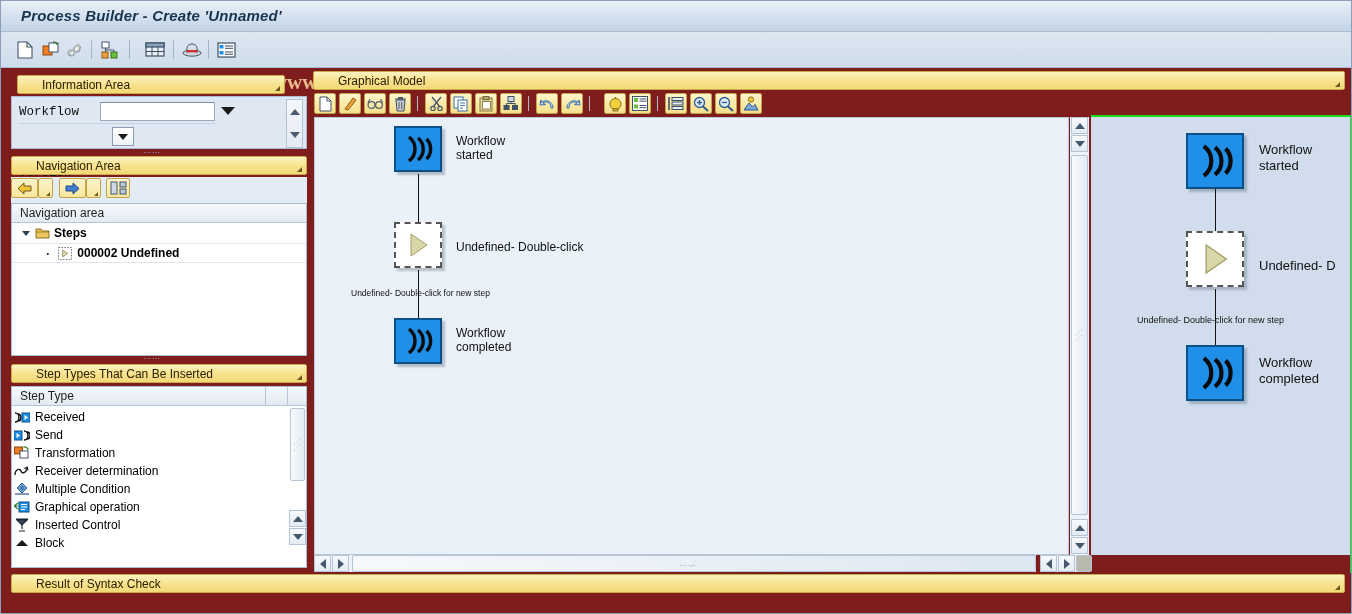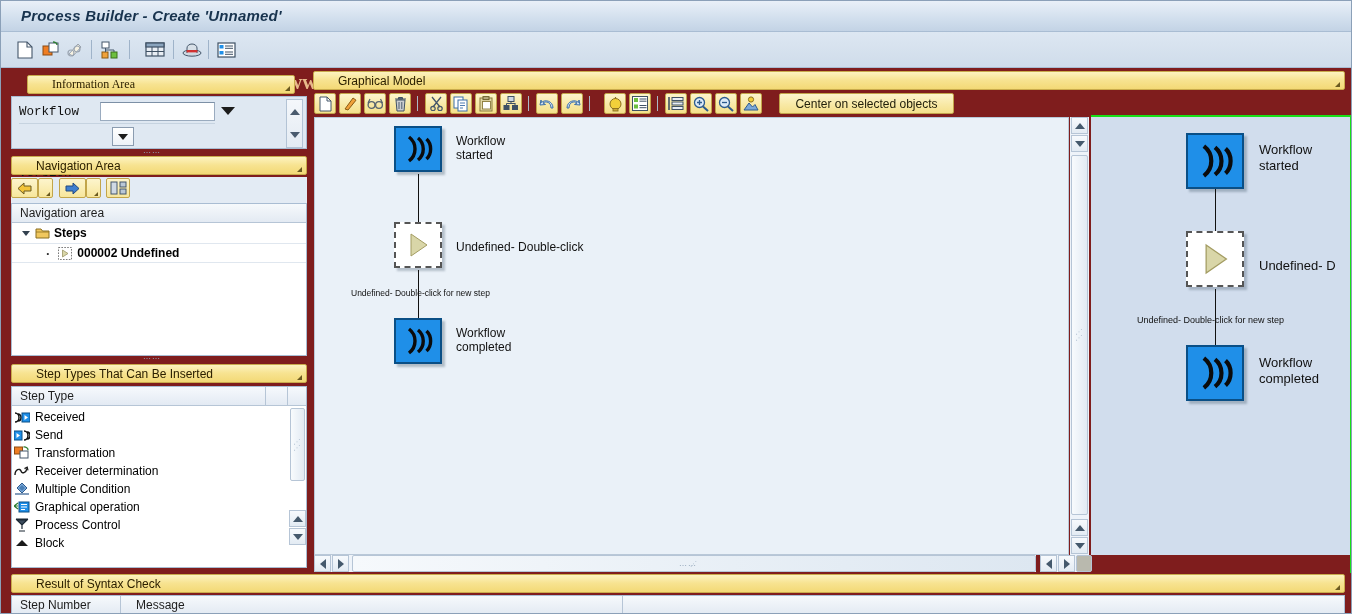--- a/index.html
+++ b/index.html
@@ -399,7 +399,7 @@
     <div class="watermark">© www.tutorialkart.com</div>
   </div>
 
-  <div class="sect-head" style="left:26px; top:74px; width:268px;font-family:Liberation Serif, serif;">
+  <div class="sect-head" style="left:16px; top:74px; width:268px;">
     <span class="sh-label">Information Area</span>
     <span class="sh-caret"></span>
   </div>

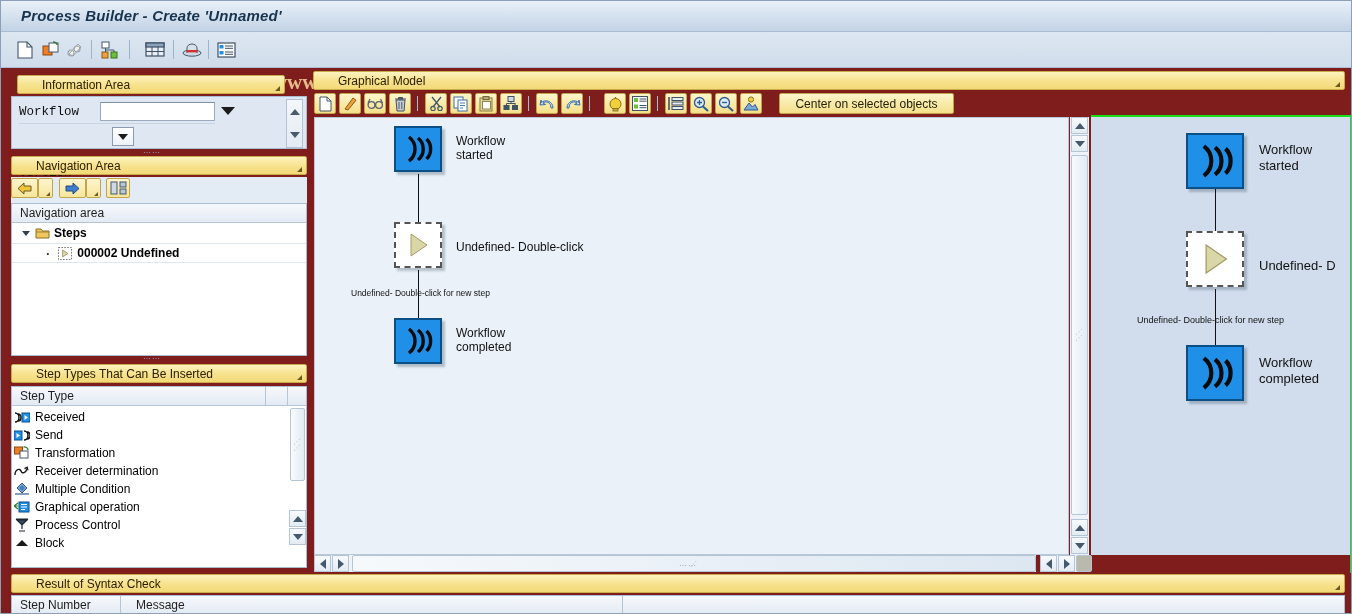--- a/index.html
+++ b/index.html
@@ -698,7 +698,6 @@
           <path d="M1 14 L6 7 L9.5 11 L12 8.5 L15 14 z" fill="#7aa8d8" stroke="#2d5b8e" stroke-width="1"></path>
         </svg>
     </div>
-    <div class="wide-btn" style="left:465px; width:175px;">Center on selected objects</div>
   </div>
 
   <div class="canvas" style="left:313px; top:116px; width:755px; height:438px;">

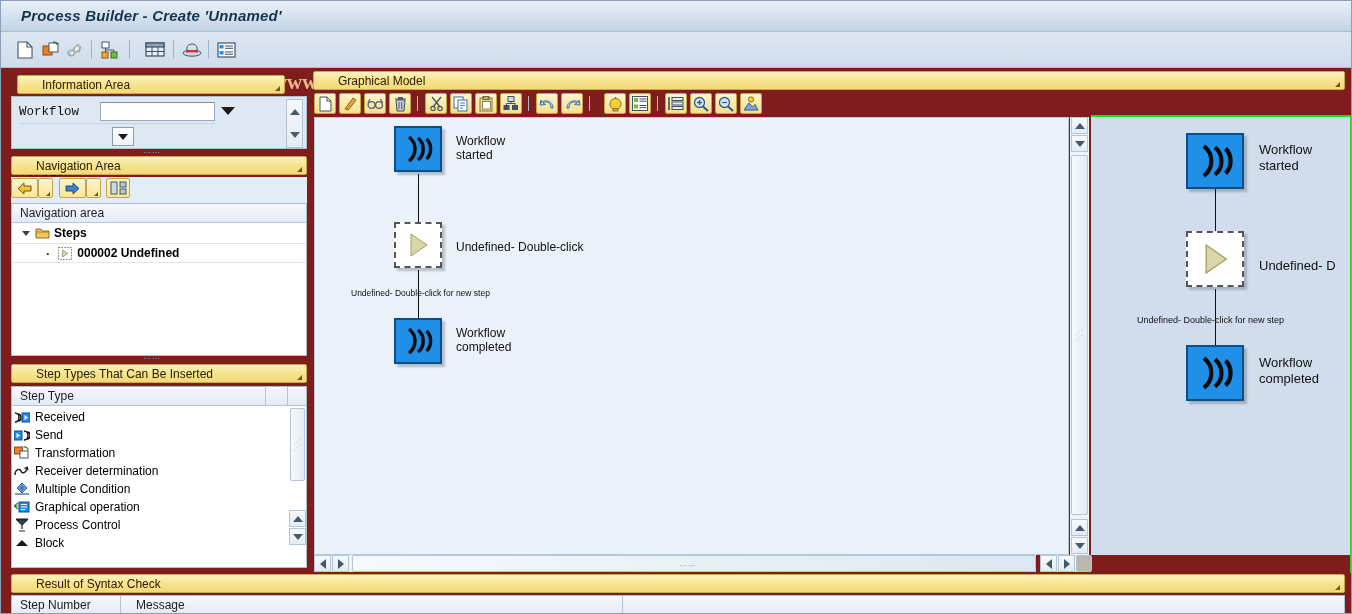--- a/index.html
+++ b/index.html
@@ -559,7 +559,7 @@
             <path d="M2 1 h12 M3 2 L8 7 L13 2 z M8 7 v4 M5 13 h6" fill="#3c4c5e" stroke="#1a2733" stroke-width="1.2"></path>
           </svg>
       </span>
-      <span>Process Control</span>
+      <span>Inserted Control</span>
     </div>
     <div class="steprow" style="left:0px; top:147px;">
       <span class="sr-ico">

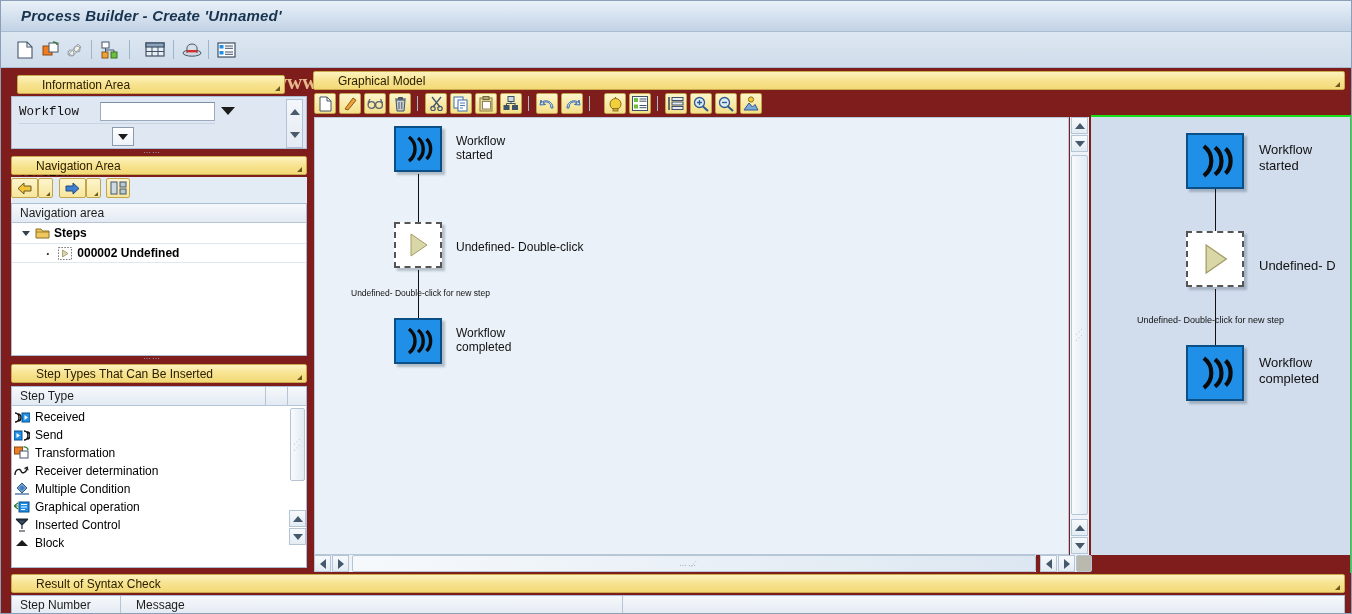--- a/index.html
+++ b/index.html
@@ -832,14 +832,6 @@
     <span class="sh-caret"></span>
   </div>
 
-  <div class="panel" style="left:10px; top:594px; width:1334px; height:20px; border-bottom:none;">
-    <div class="col-head" style="left:0; top:0; width:1332px;">
-      <span class="ch-text" style="width:110px;">Step Number</span>
-      <span class="ch-text" style="padding-left:14px;">Message</span>
-    </div>
-    <div class="col-div" style="left:108px;"></div>
-    <div class="col-div" style="left:610px;"></div>
-  </div>
 
 </div>
 

